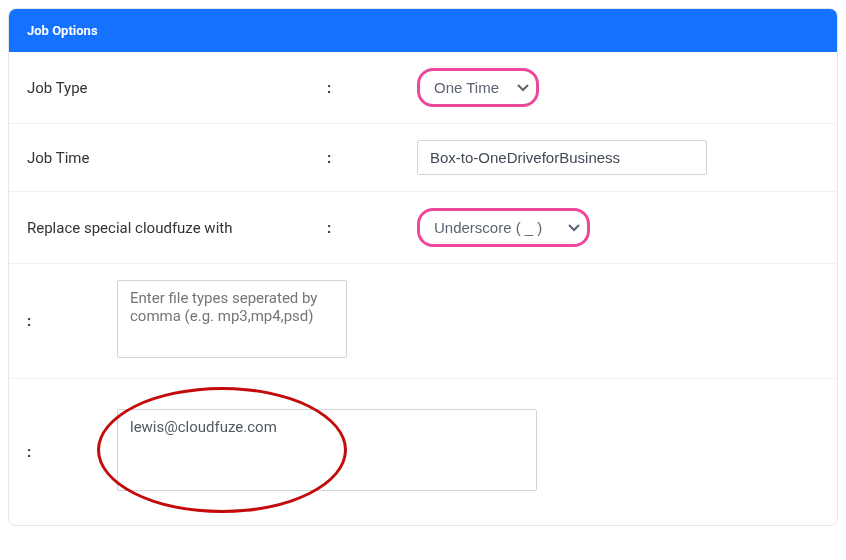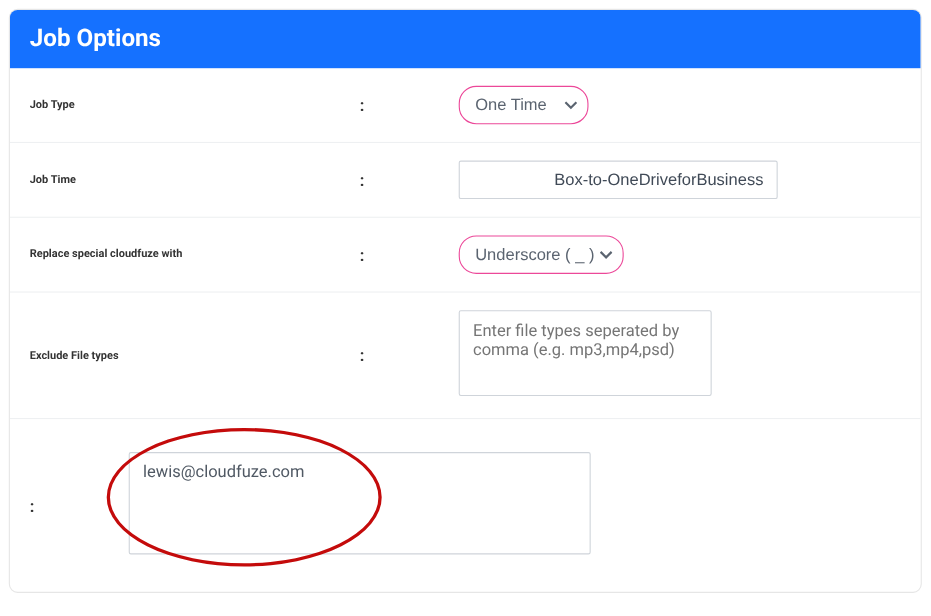--- a/index.html
+++ b/index.html
@@ -20,7 +20,7 @@
     background: #1571ff;
     color: #fff;
     font-weight: 700;
-    font-size: 22px;
+    font-size: 13px;
     padding: 14px 18px;
   }
   .row {

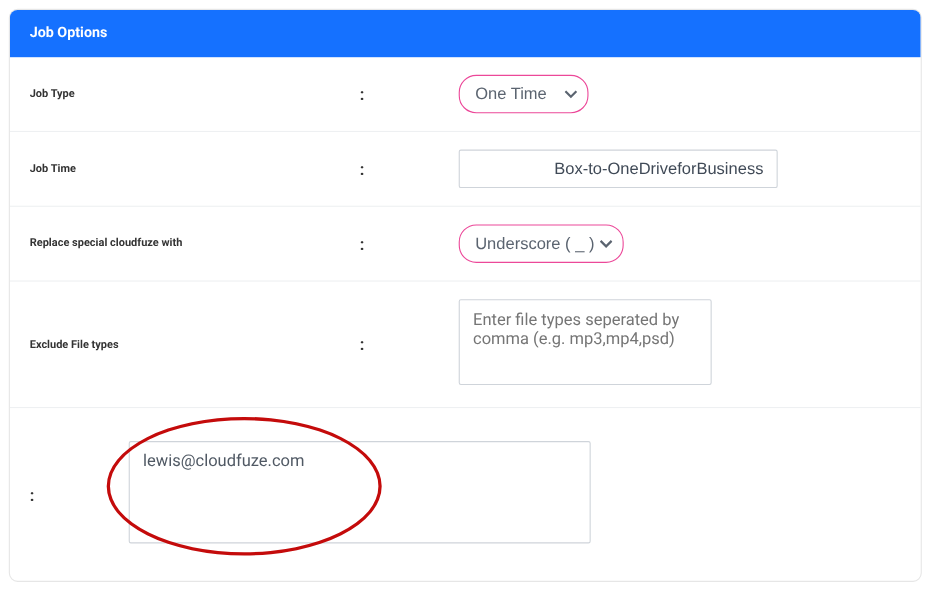--- a/index.html
+++ b/index.html
@@ -33,8 +33,8 @@
   .row:last-child { border-bottom: none; }
   .label-col {
     width: 300px;
-    font-weight: 700;
-    font-size: 10px;
+    font-weight: 400;
+    font-size: 15px;
     color: #333;
   }
   .colon-col {

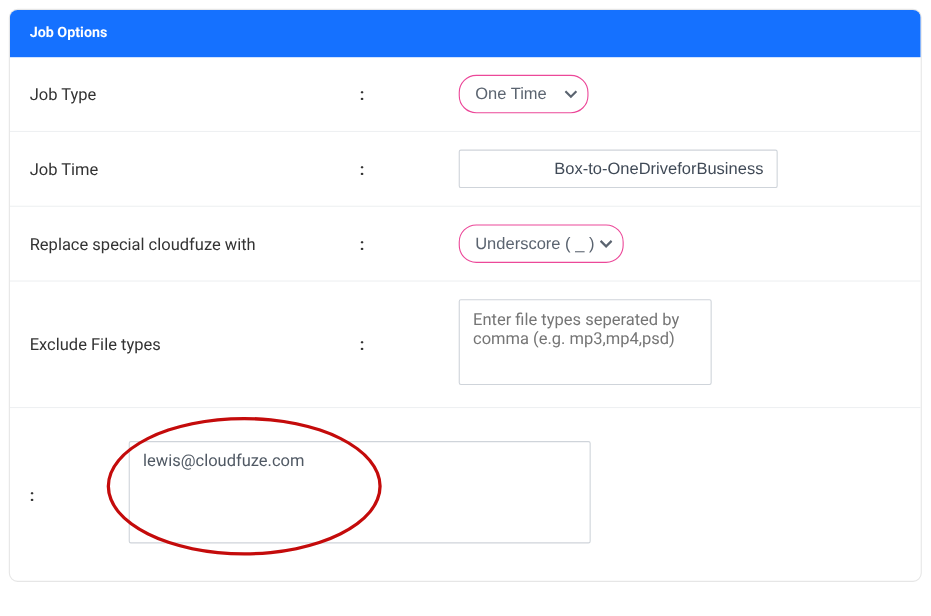--- a/index.html
+++ b/index.html
@@ -52,7 +52,7 @@
   select {
     appearance: none;
     -webkit-appearance: none;
-    border: 1px solid #ec4899;
+    border: 3px solid #ec4899;
     border-radius: 16px;
     padding: 8px 36px 8px 14px;
     font-size: 15px;

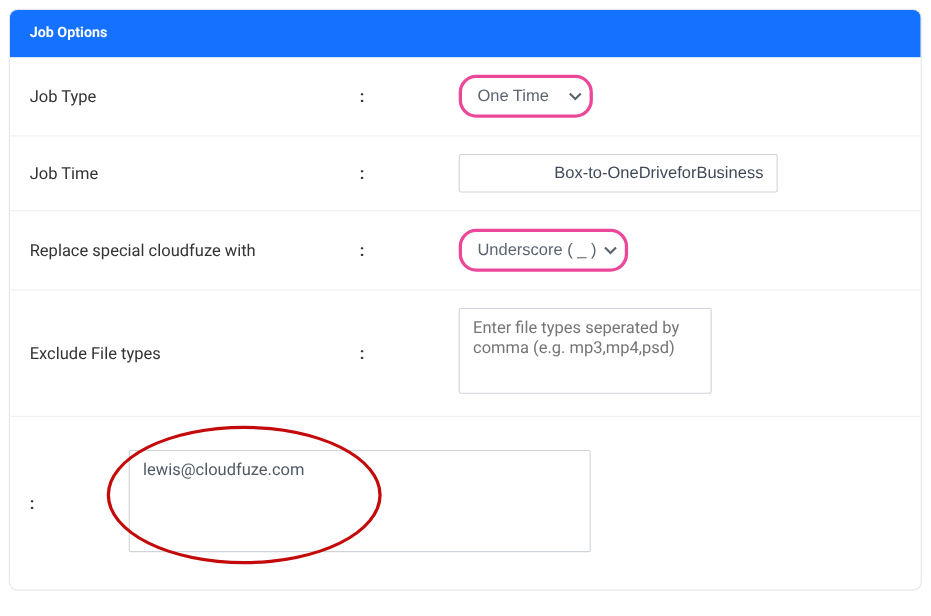--- a/index.html
+++ b/index.html
@@ -80,7 +80,6 @@
     color: #404a57;
     width: 290px;
     background: #fff;
-    text-align: right;
   }
   textarea {
     border: 1px solid #cfd4da;

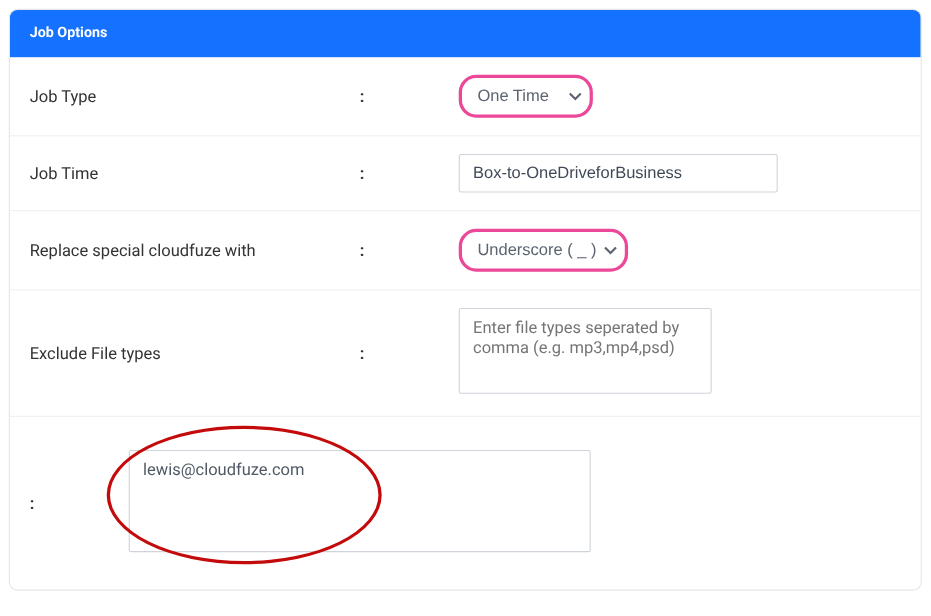--- a/index.html
+++ b/index.html
@@ -154,7 +154,7 @@
     <div class="colon-col">:</div>
     <div class="value-col">
       <span class="select-wrap">
-        <select style="padding-right:25px;">
+        <select style="padding-right:44px;">
           <option>Underscore ( _ )</option>
         </select>
         <span class="chev">

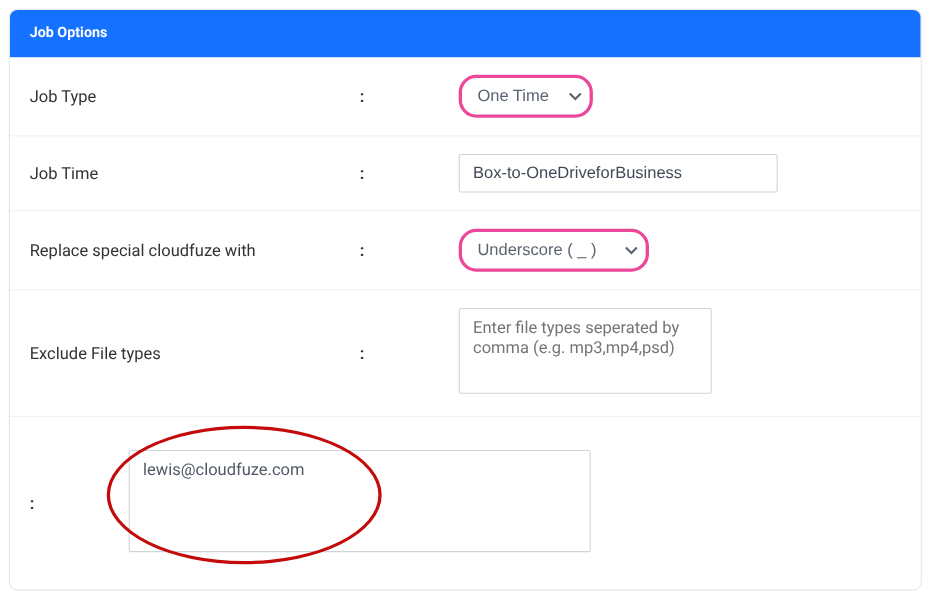--- a/index.html
+++ b/index.html
@@ -167,7 +167,6 @@
   </div>
 
   <div class="row tall">
-    <div class="label-col">Exclude File types</div>
     <div class="colon-col">:</div>
     <div class="value-col">
       <textarea class="exclude-ta" placeholder="Enter file types seperated by comma (e.g. mp3,mp4,psd)" style=""></textarea>

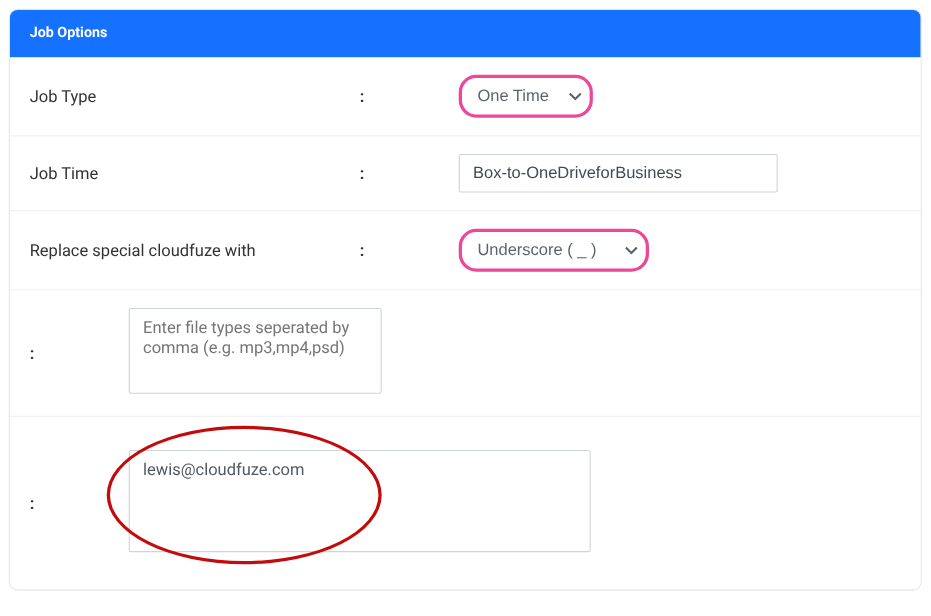--- a/index.html
+++ b/index.html
@@ -97,7 +97,7 @@
   }
   .notif-ta {
     width: 420px;
-    height: 93px;
+    height: 82px;
     color: #505964;
   }
   .row.tall { align-items: center; }

